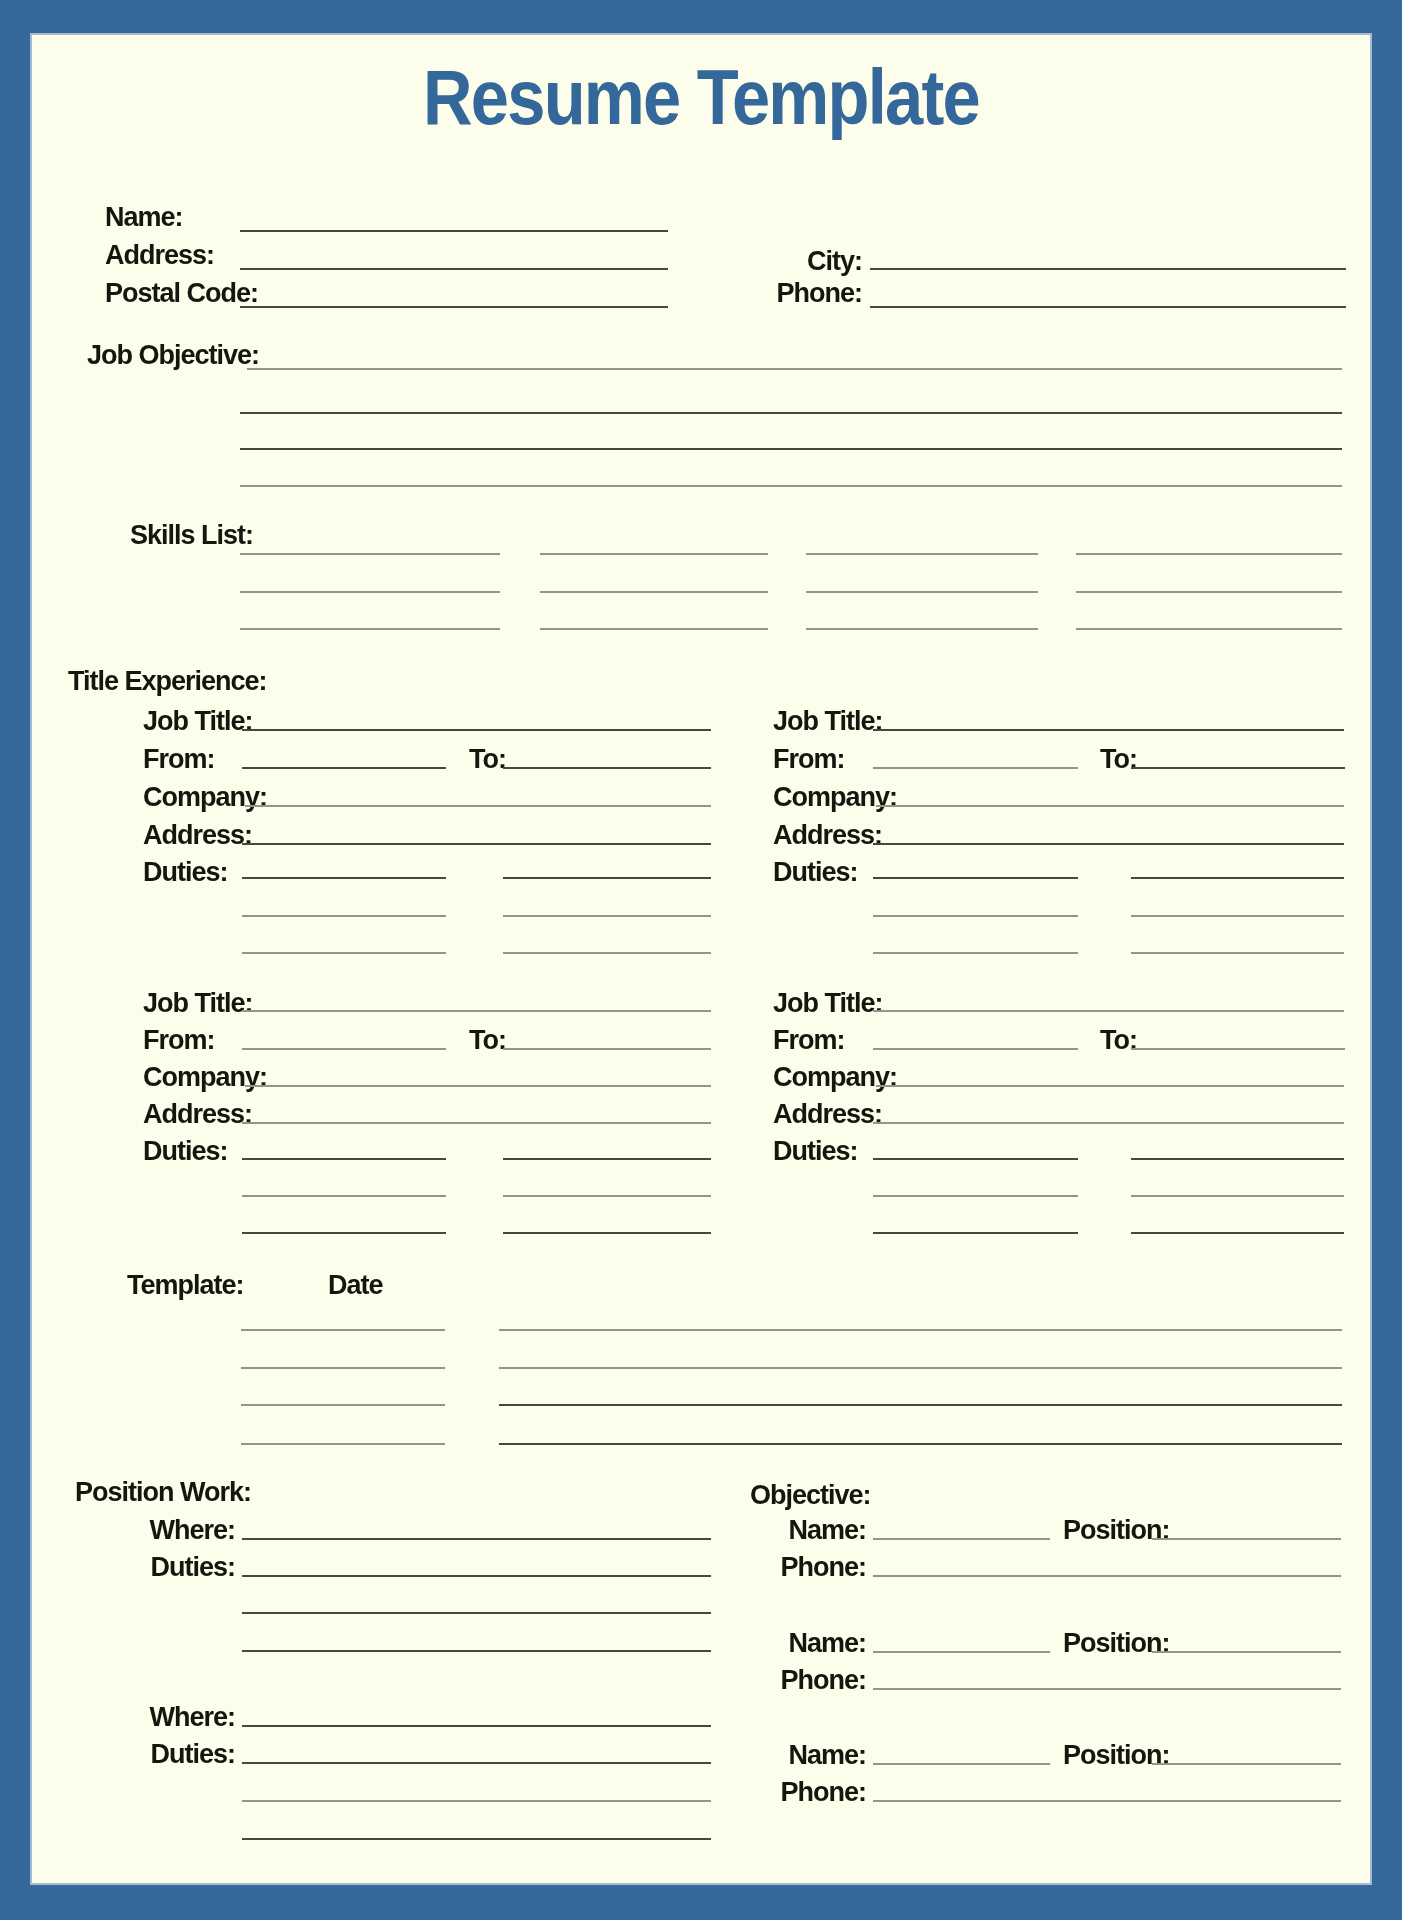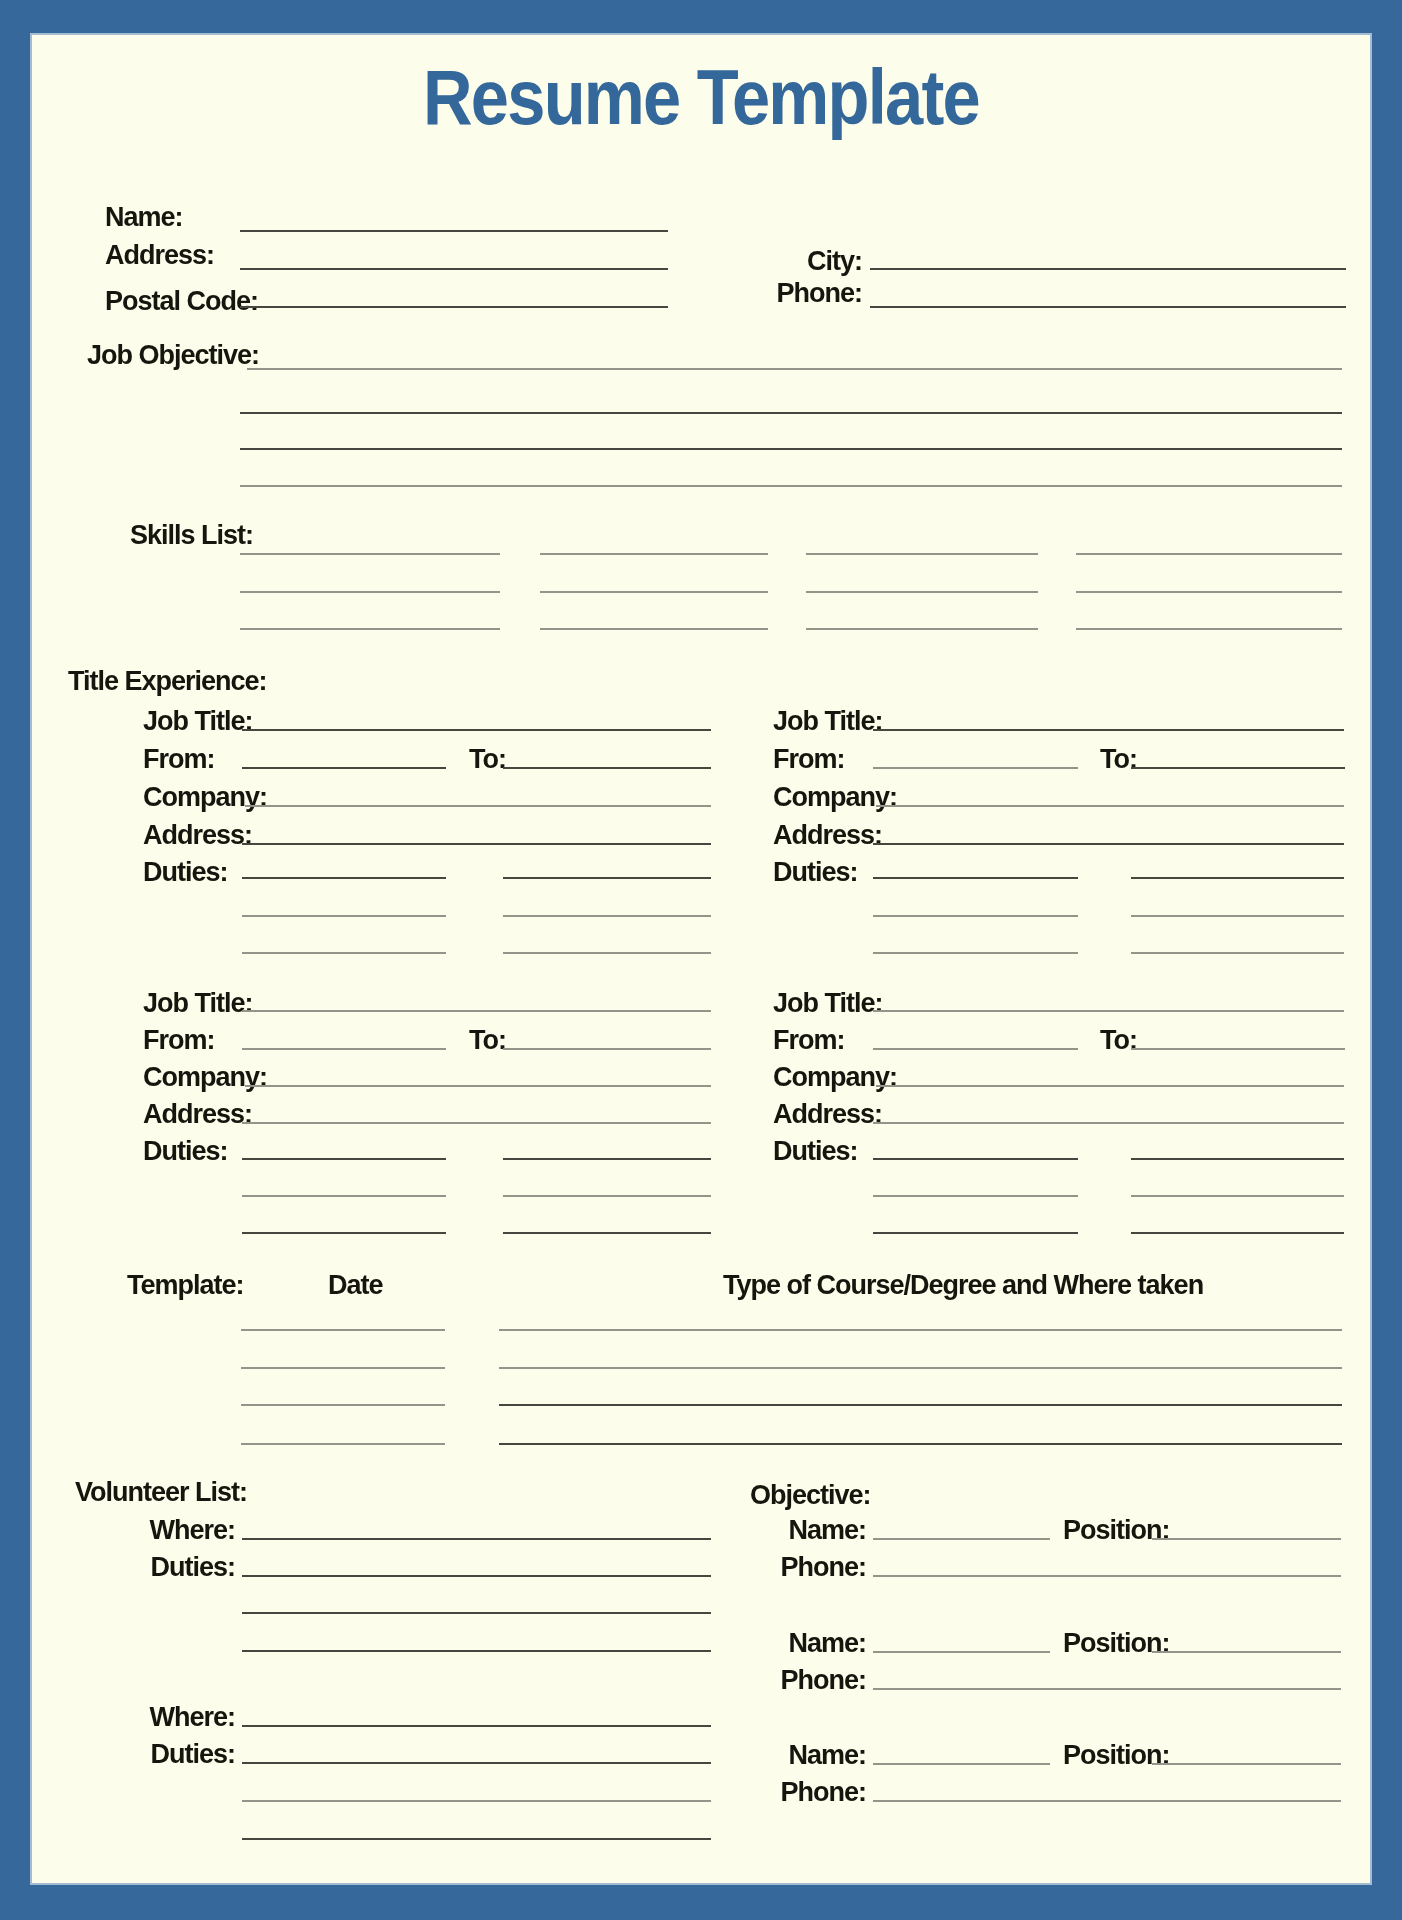--- a/index.html
+++ b/index.html
@@ -34,7 +34,7 @@
 
   <div class="lbl" style="left:73px;top:166px">Name:</div>
   <div class="lbl" style="left:73px;top:204px">Address:</div>
-  <div class="lbl" style="left:73px;top:250px">Postal Code:</div>
+  <div class="lbl" style="left:73px;top:242px">Postal Code:</div>
   <div class="lbl r" style="left:690px;top:210px;width:140px">City:</div>
   <div class="lbl r" style="left:690px;top:242px;width:140px">Phone:</div>
   <i class="ln" style="left:208px;top:195px;width:428px"></i>

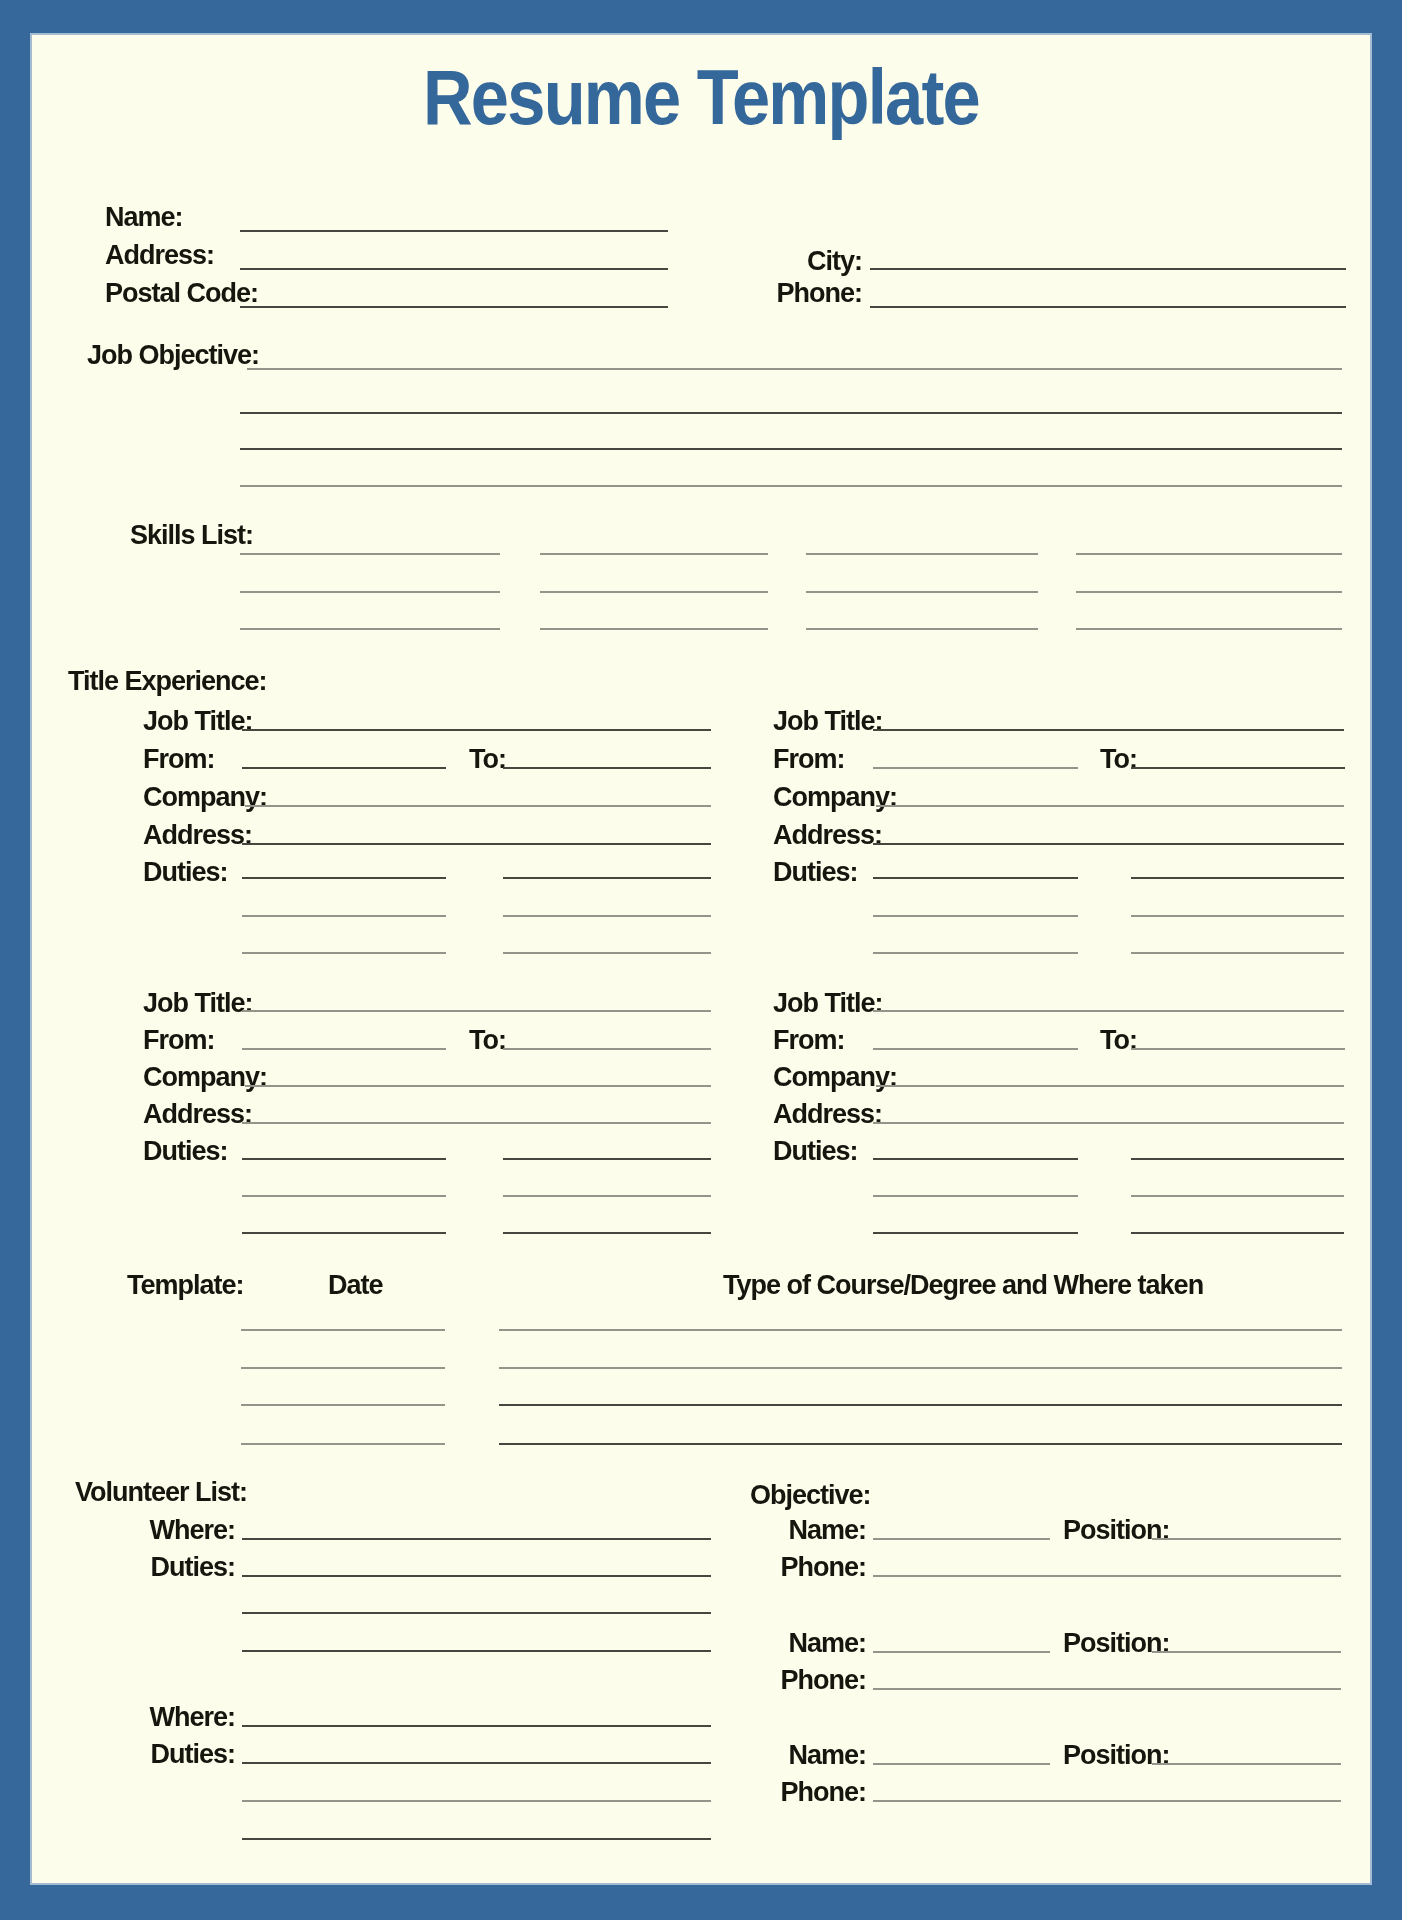--- a/index.html
+++ b/index.html
@@ -139,7 +139,6 @@
 
   <div class="lbl" style="left:95px;top:1234px">Template:</div>
   <div class="lbl" style="left:296px;top:1234px">Date</div>
-  <div class="lbl" style="left:691px;top:1234px">Type of Course/Degree and Where taken</div>
   <i class="ln lt" style="left:209px;top:1294px;width:204px"></i>
   <i class="ln lt" style="left:467px;top:1294px;width:843px"></i>
   <i class="ln lt" style="left:209px;top:1332px;width:204px"></i>

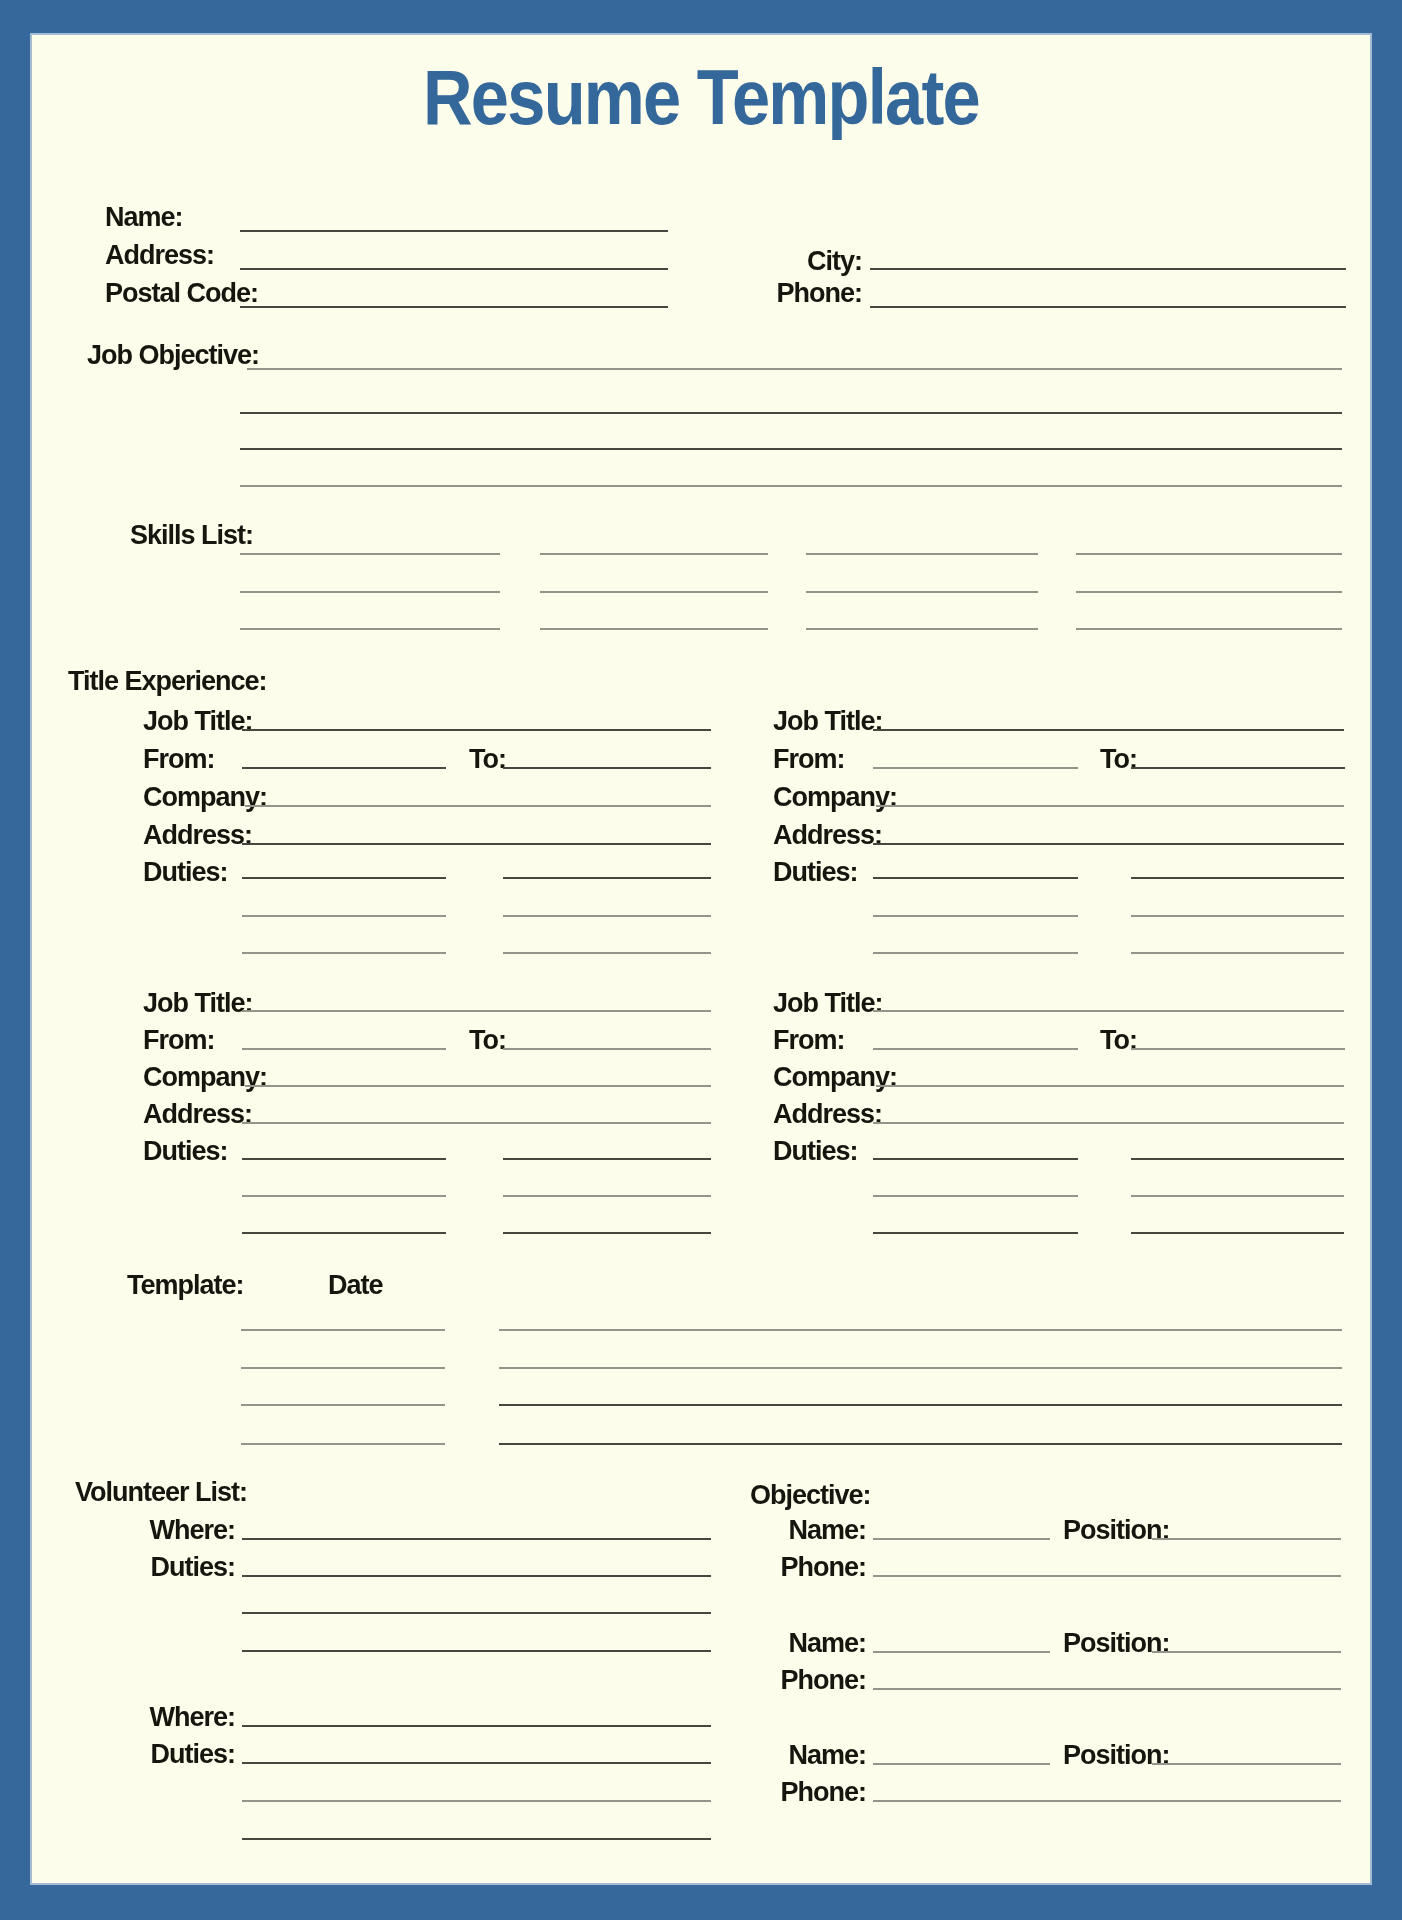--- a/index.html
+++ b/index.html
@@ -148,7 +148,7 @@
   <i class="ln lt" style="left:209px;top:1408px;width:204px"></i>
   <i class="ln" style="left:467px;top:1408px;width:843px"></i>
 
-  <div class="lbl" style="left:43px;top:1441px">Volunteer List:</div>
+  <div class="lbl" style="left:43px;top:1441px">Position Work:</div>
   <div class="lbl r" style="left:63px;top:1479px;width:140px">Where:</div>
   <i class="ln" style="left:210px;top:1503px;width:469px"></i>
   <div class="lbl r" style="left:63px;top:1516px;width:140px">Duties:</div>

